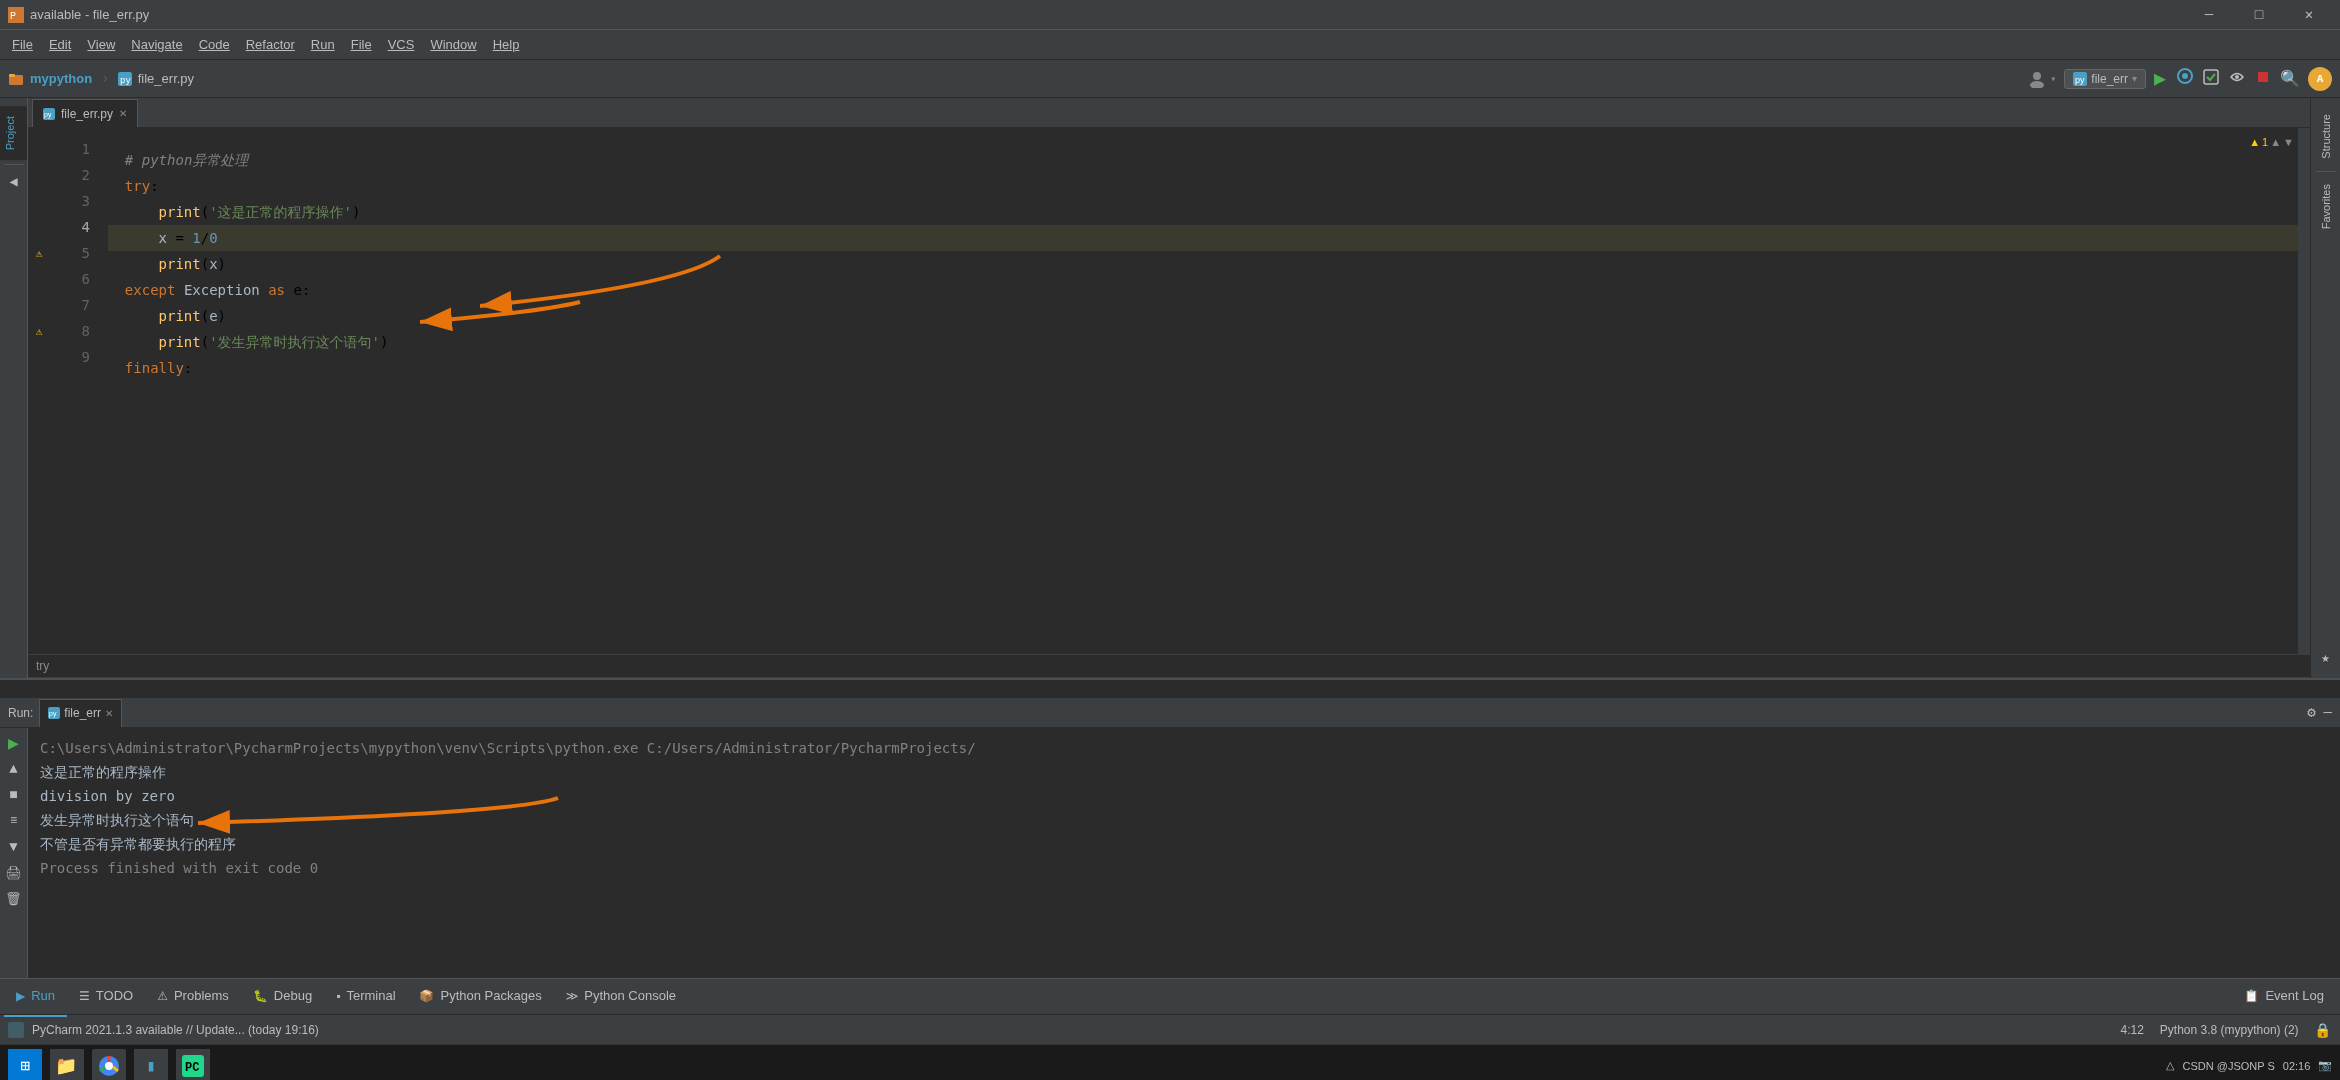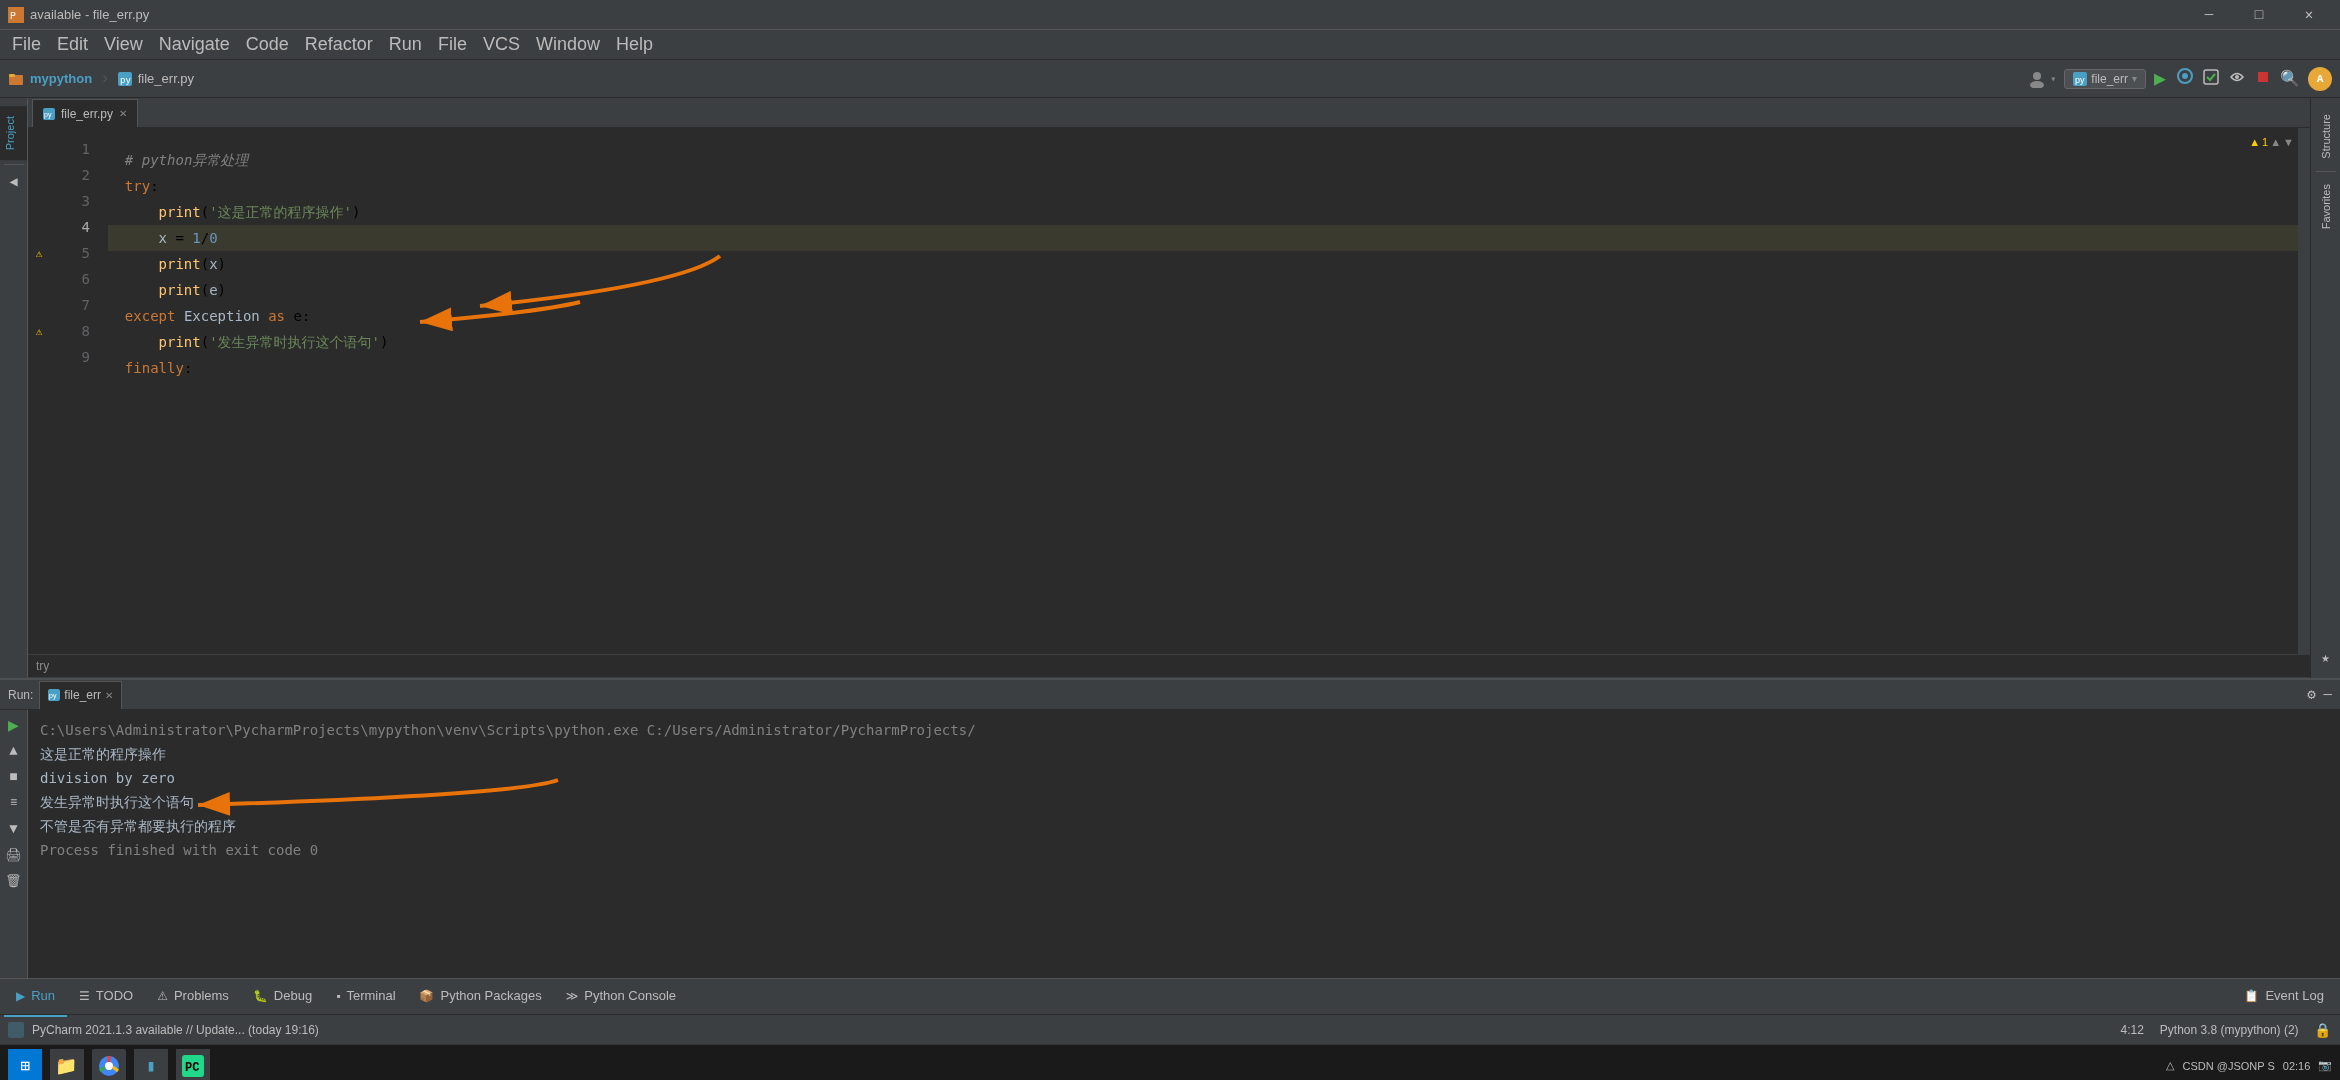--- a/index.html
+++ b/index.html
@@ -70,10 +70,11 @@
     }
     .menu-item {
       color: #bbbbbb;
-      font-size: 18px;
+      font-size: 13px;
       font-family: Arial, sans-serif;
       padding: 4px 8px;
       cursor: pointer;
+      text-decoration: underline;
     }
 
     

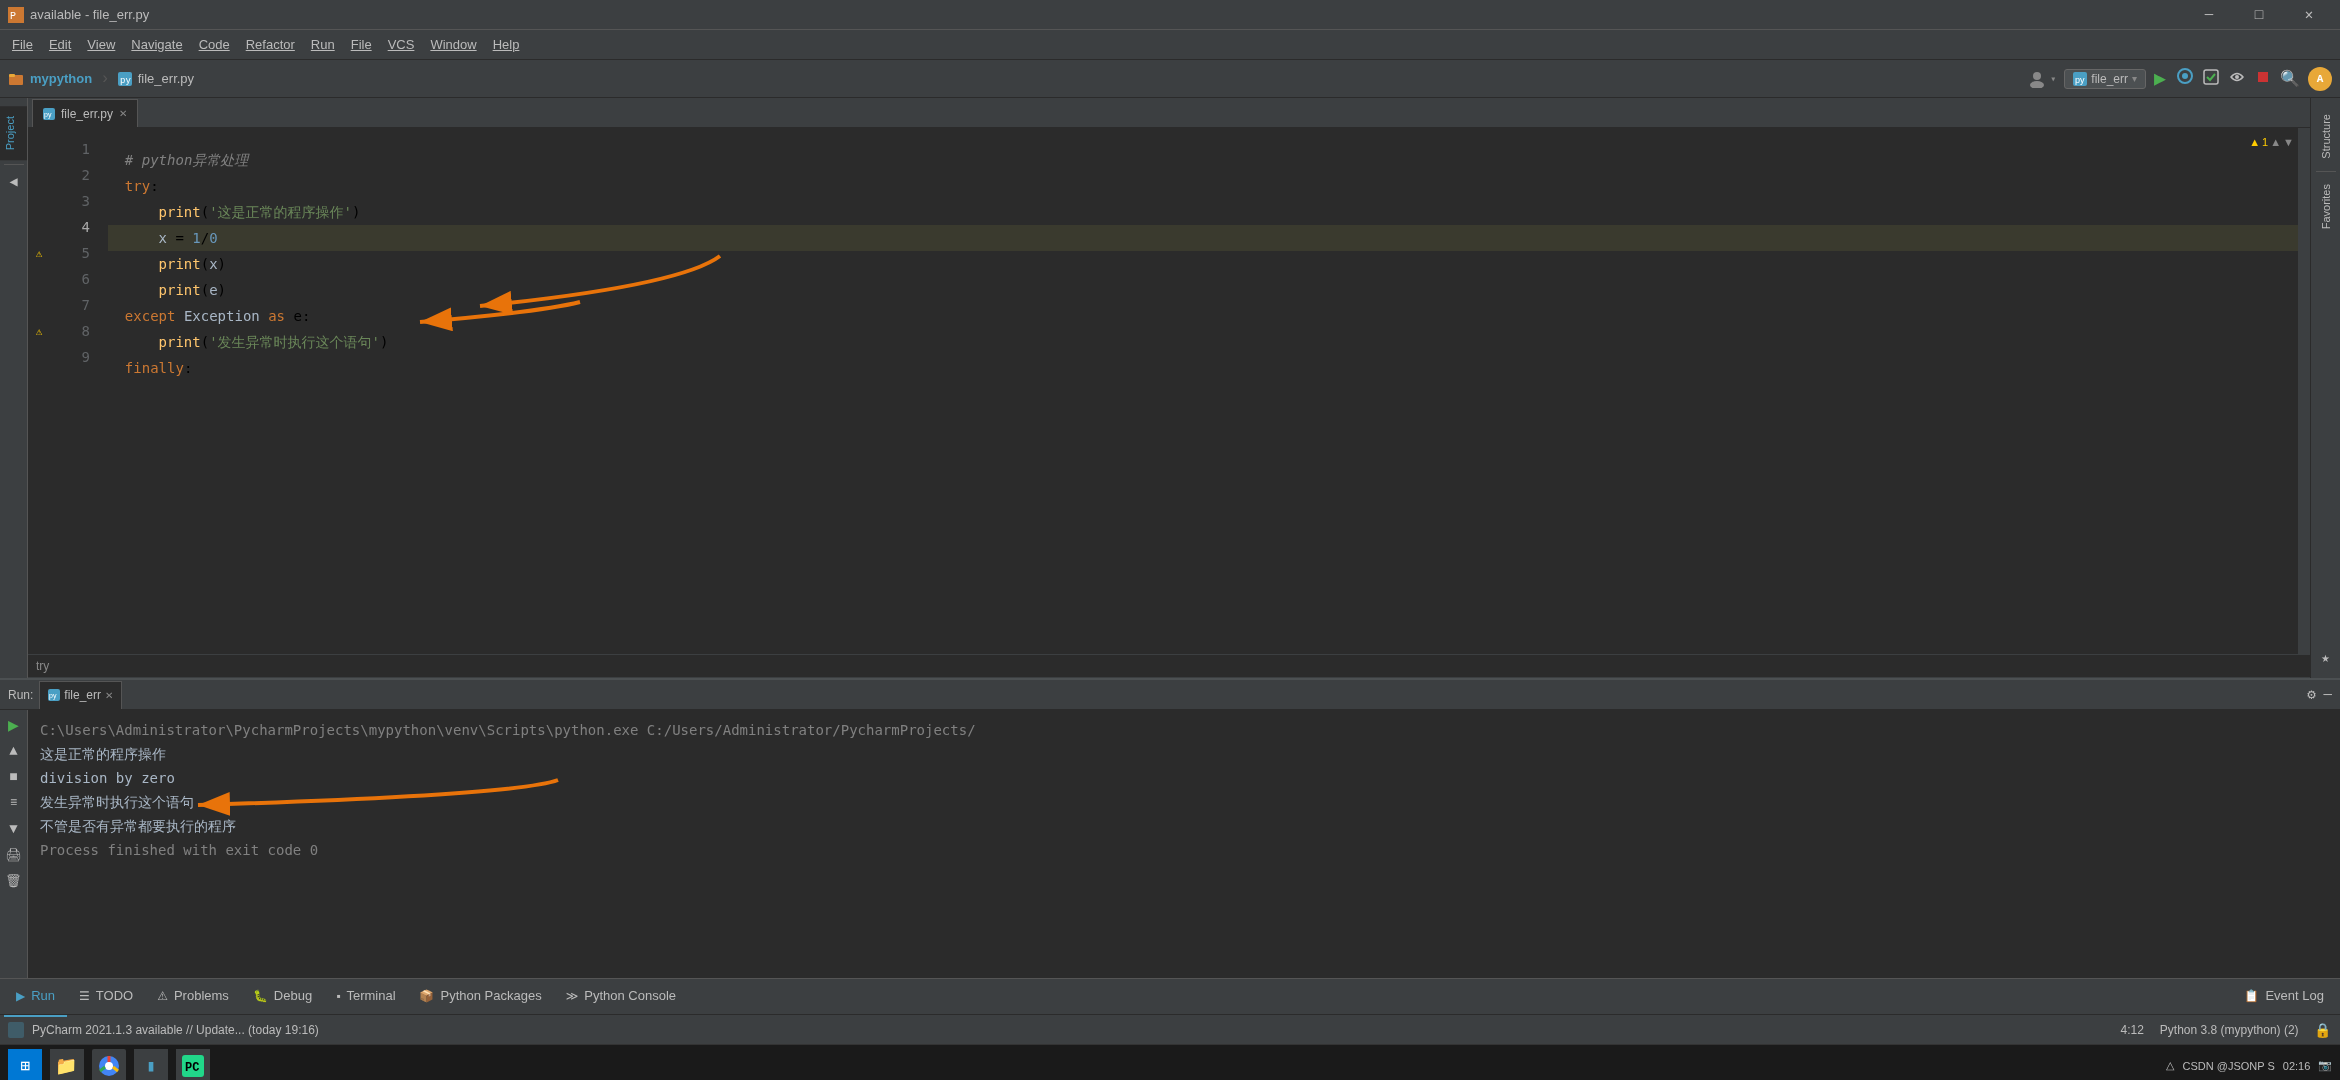--- a/index.html
+++ b/index.html
@@ -588,9 +588,9 @@
 
         <div class="code-line">      <span class="fn">print</span><span>(</span><span class="var">x</span><span>)</span></div>
 
+        <div class="code-line">  <span class="kw">except</span><span> </span><span style="color:#a9b7c6;">Exception</span><span> </span><span class="kw">as</span><span> e:</span></div>
+
         <div class="code-line">      <span class="fn">print</span><span>(</span><span class="var">e</span><span>)</span></div>
-
-        <div class="code-line">  <span class="kw">except</span><span> </span><span style="color:#a9b7c6;">Exception</span><span> </span><span class="kw">as</span><span> e:</span></div>
 
         <div class="code-line">      <span class="fn">print</span><span>(</span><span class="str">'发生异常时执行这个语句'</span><span>)</span></div>
 

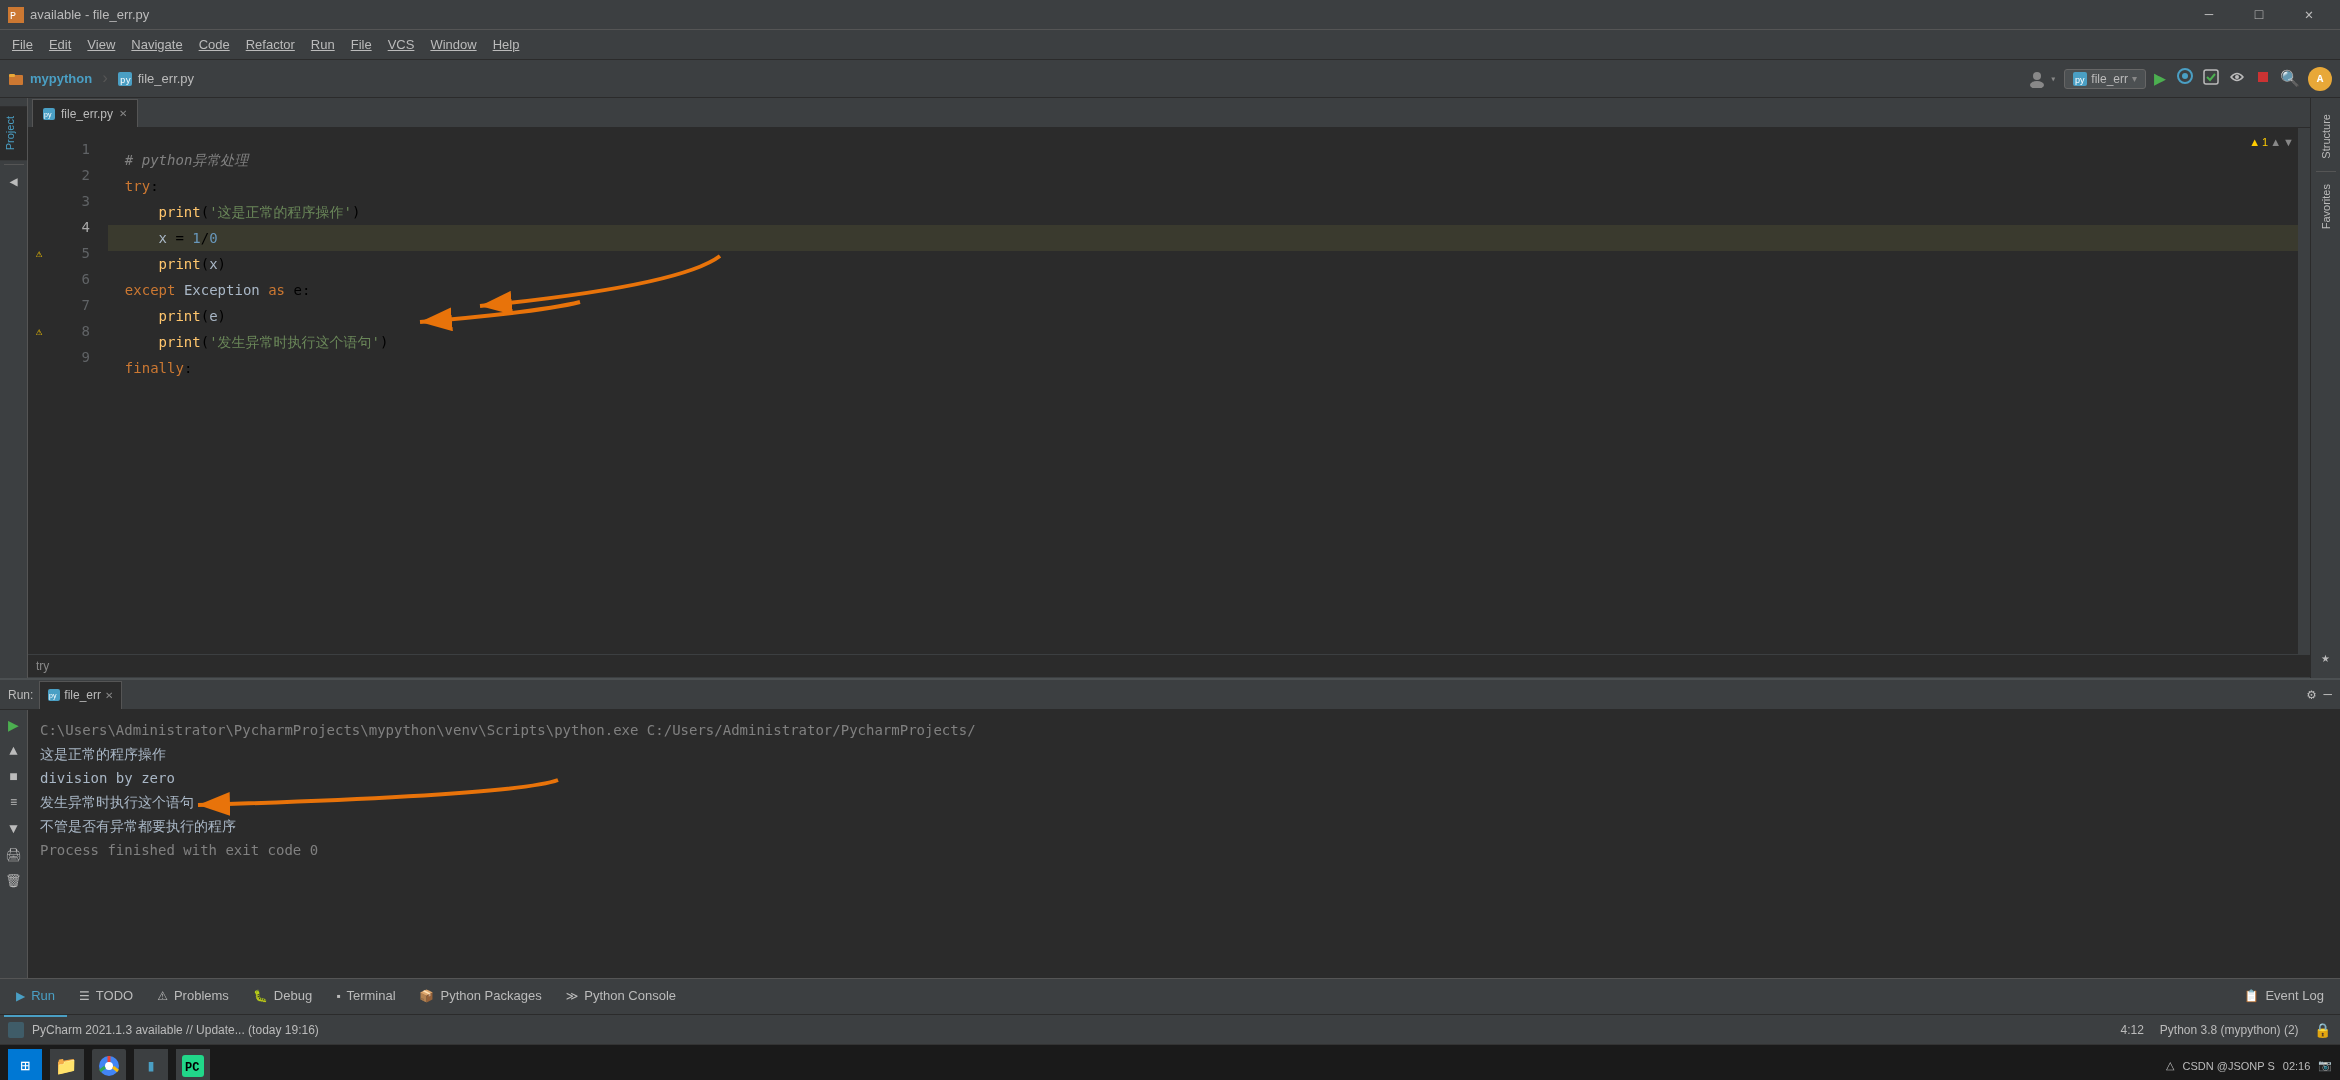--- a/index.html
+++ b/index.html
@@ -275,6 +275,7 @@
       align-items: center;
       padding: 0 8px;
       border-bottom: 1px solid #2b2b2b;
+      margin-top: 18px;
     }
     #run-label {
       color: #bbbbbb;

